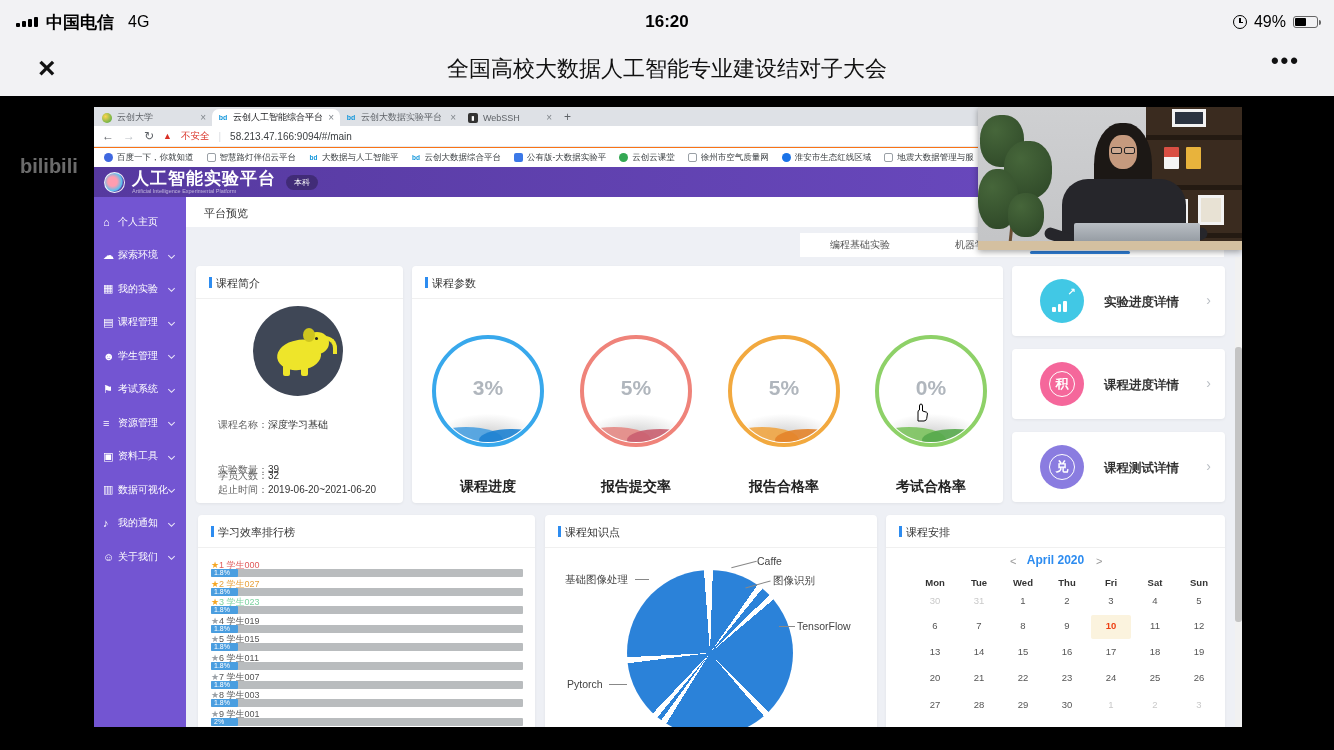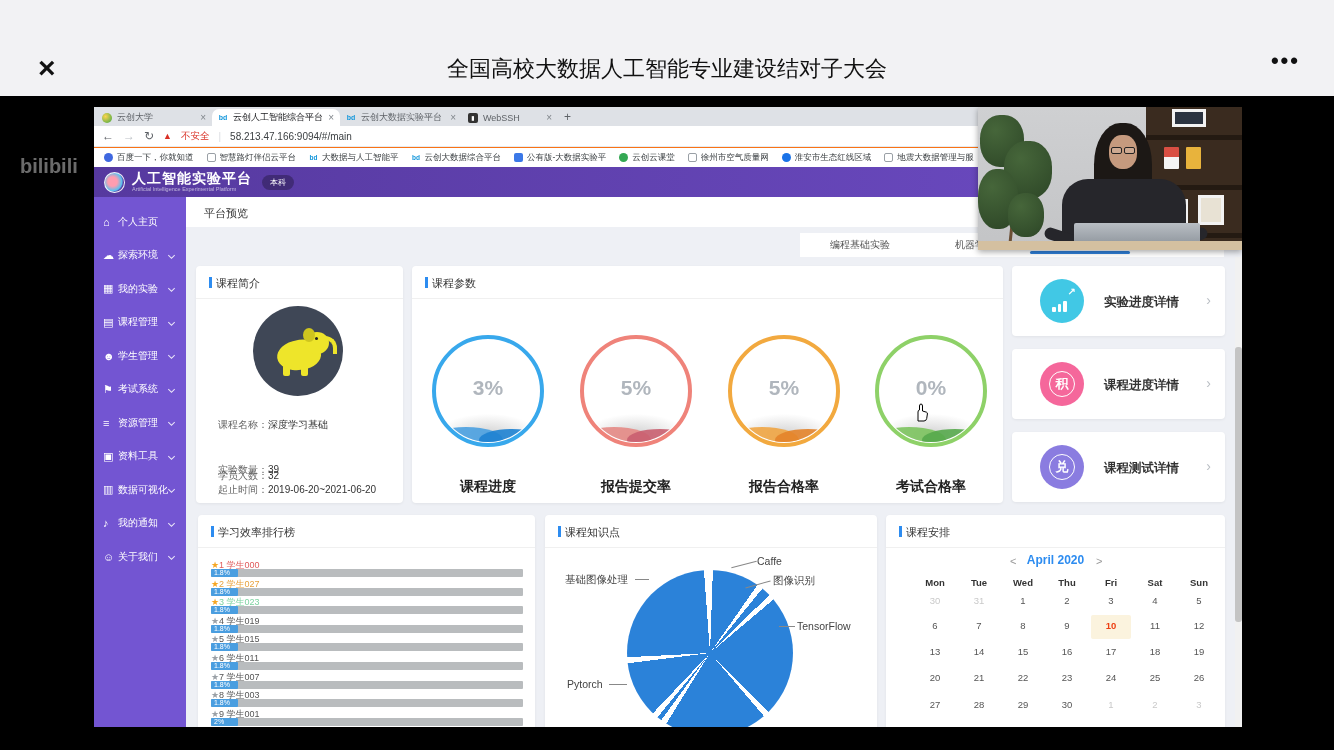--- a/index.html
+++ b/index.html
@@ -176,6 +176,24 @@
 
 <div id="screen">
 
+  <div id="statusbar">
+    <span class="sig">
+        <span style="height:4px"></span>
+        <span style="height:6px"></span>
+        <span style="height:8px"></span>
+        <span style="height:10px"></span>
+      </span>
+    <span class="carrier">中国电信</span>
+    <span class="net">4G</span>
+    <span class="sb-time">16:20</span>
+    <span class="sb-right">
+      <span class="clock-ic"></span>
+      <span class="batt-pct">49%</span>
+      <span class="batt">
+          <i></i>
+        </span>
+    </span>
+  </div>
 
   <div id="titlebar">
     <span class="tb-close">×</span>

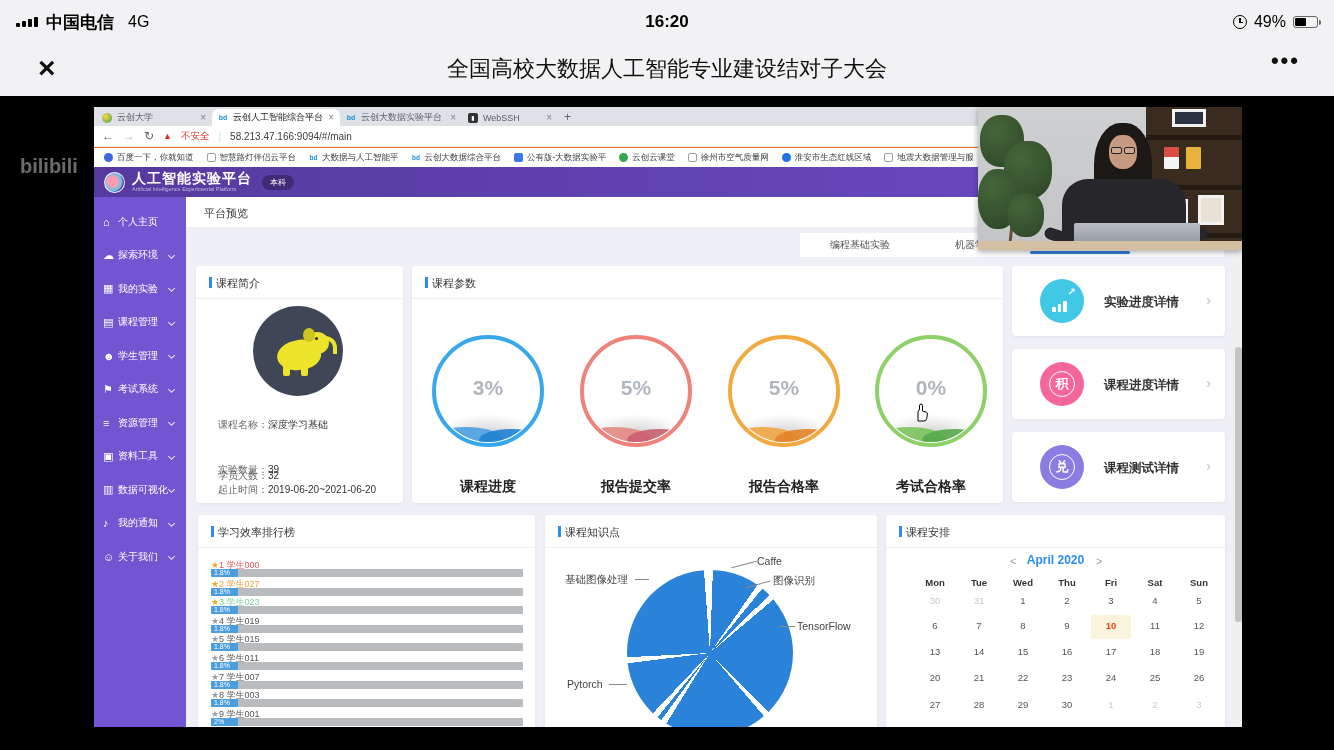--- a/index.html
+++ b/index.html
@@ -69,7 +69,7 @@
   #appheader { position:absolute; left:0; top:60px; width:100%; height:30px; background:linear-gradient(90deg,#56399f,#6d4cc4); display:flex; align-items:center; padding:0 10px; }
   .logo-ic { width:21px; height:21px; border-radius:50%; border:1.5px solid rgba(255,255,255,.9); background:radial-gradient(circle at 40% 45%, #ff9db0 0 30%, #59c1f0 60%, transparent 70%); margin-right:7px; }
   .ah-titles { display:flex; flex-direction:column; line-height:1; }
-  .ah-title { color:#fff; font-size:14px; font-weight:700; letter-spacing:1px; }
+  .ah-title { color:#fff; font-size:17px; font-weight:700; letter-spacing:1px; }
   .ah-sub { color:rgba(255,255,255,.6); font-size:5.5px; margin-top:2px; }
   .ah-badge { margin-left:10px; background:rgba(0,0,0,.28); color:#fff; font-size:8px; padding:2px 8px; border-radius:8px; }
 

